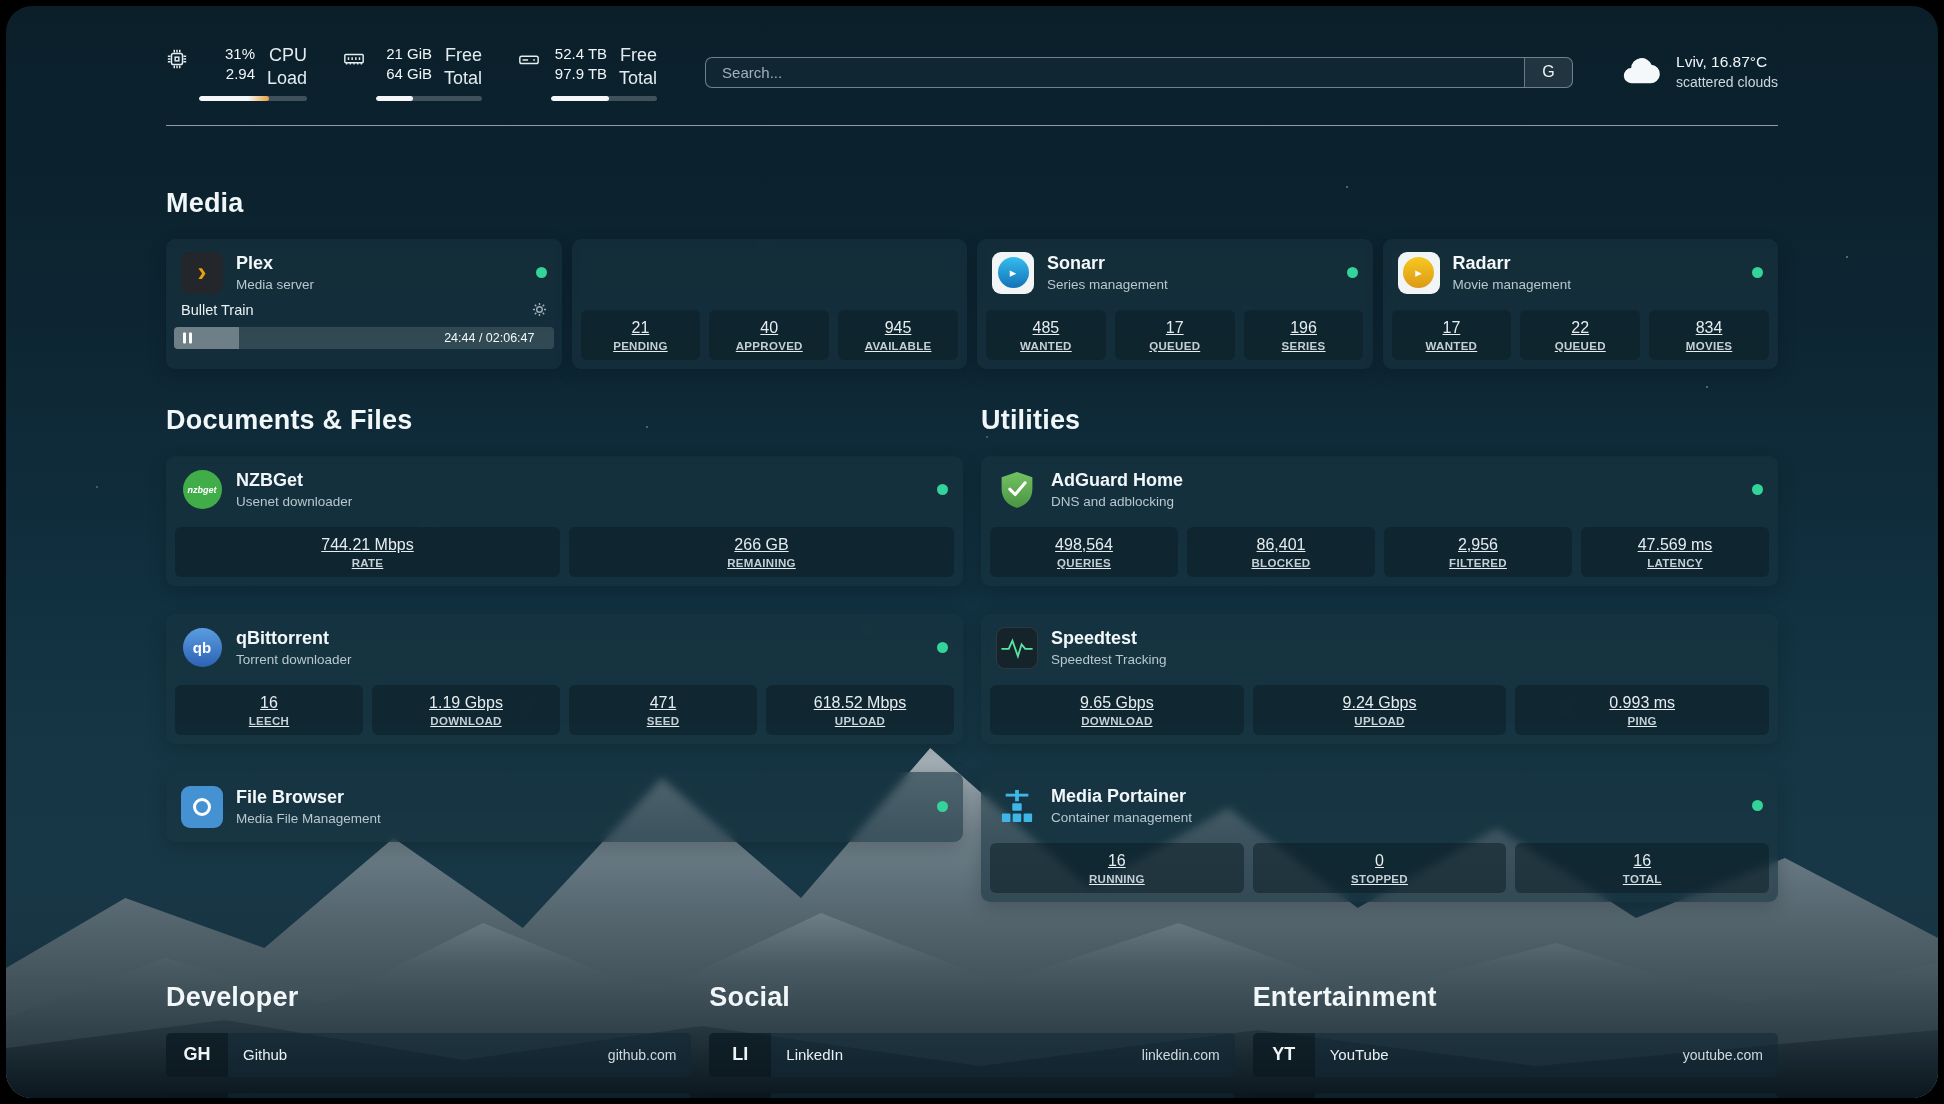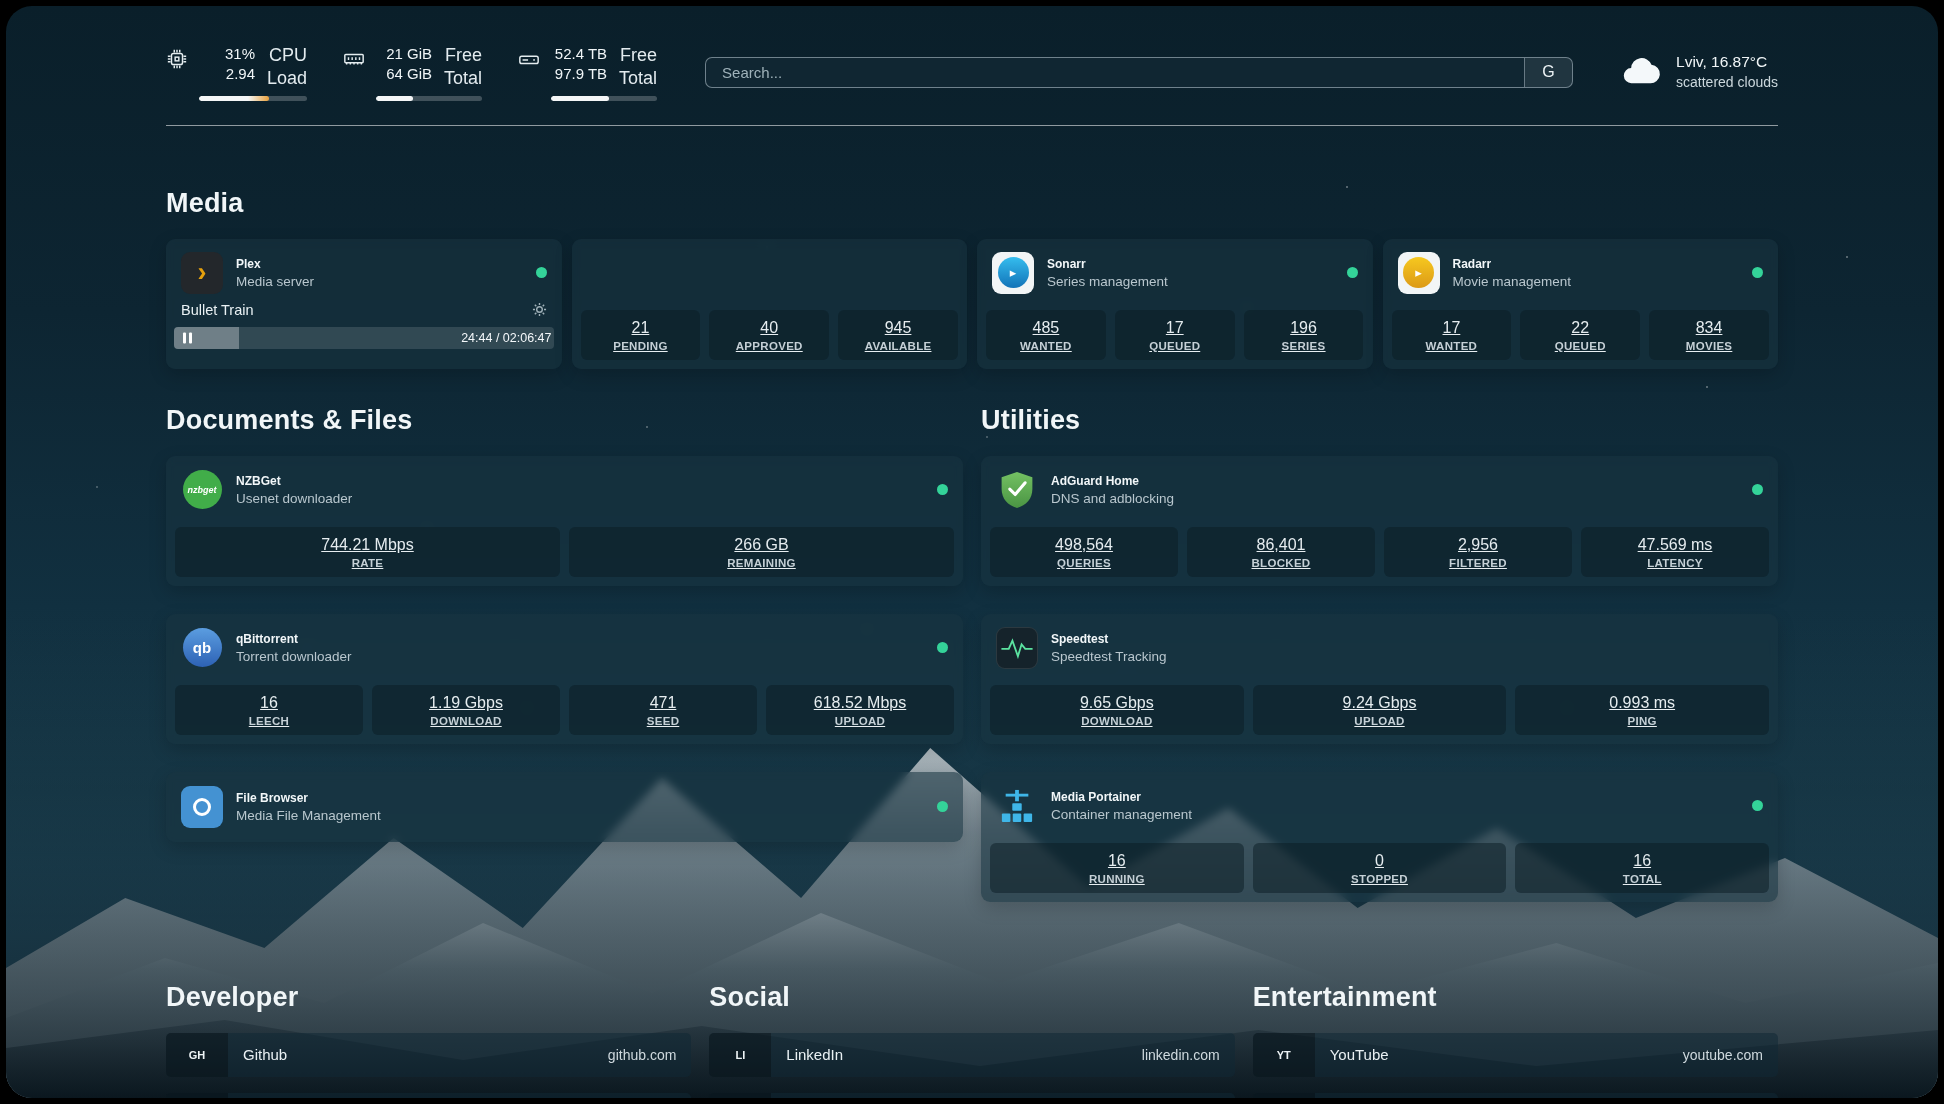--- a/index.html
+++ b/index.html
@@ -66,7 +66,7 @@
   .card-header { display:flex; align-items:center; gap:13px; padding:13px 15px 8px; }
   .card.short .card-header { padding:13px 15px; }
   .app-texts { display:flex; flex-direction:column; }
-  .app-name { font-size:12px; font-weight:700; color:#f2f7f9; }
+  .app-name { font-size:18px; font-weight:700; color:#f2f7f9; }
   .app-desc { font-size:13.5px; color:#b9c7ce; margin-top:3px; }
   .status-dot { width:11px; height:11px; border-radius:50%; background:#34d399; margin-left:auto; flex:none; }
 

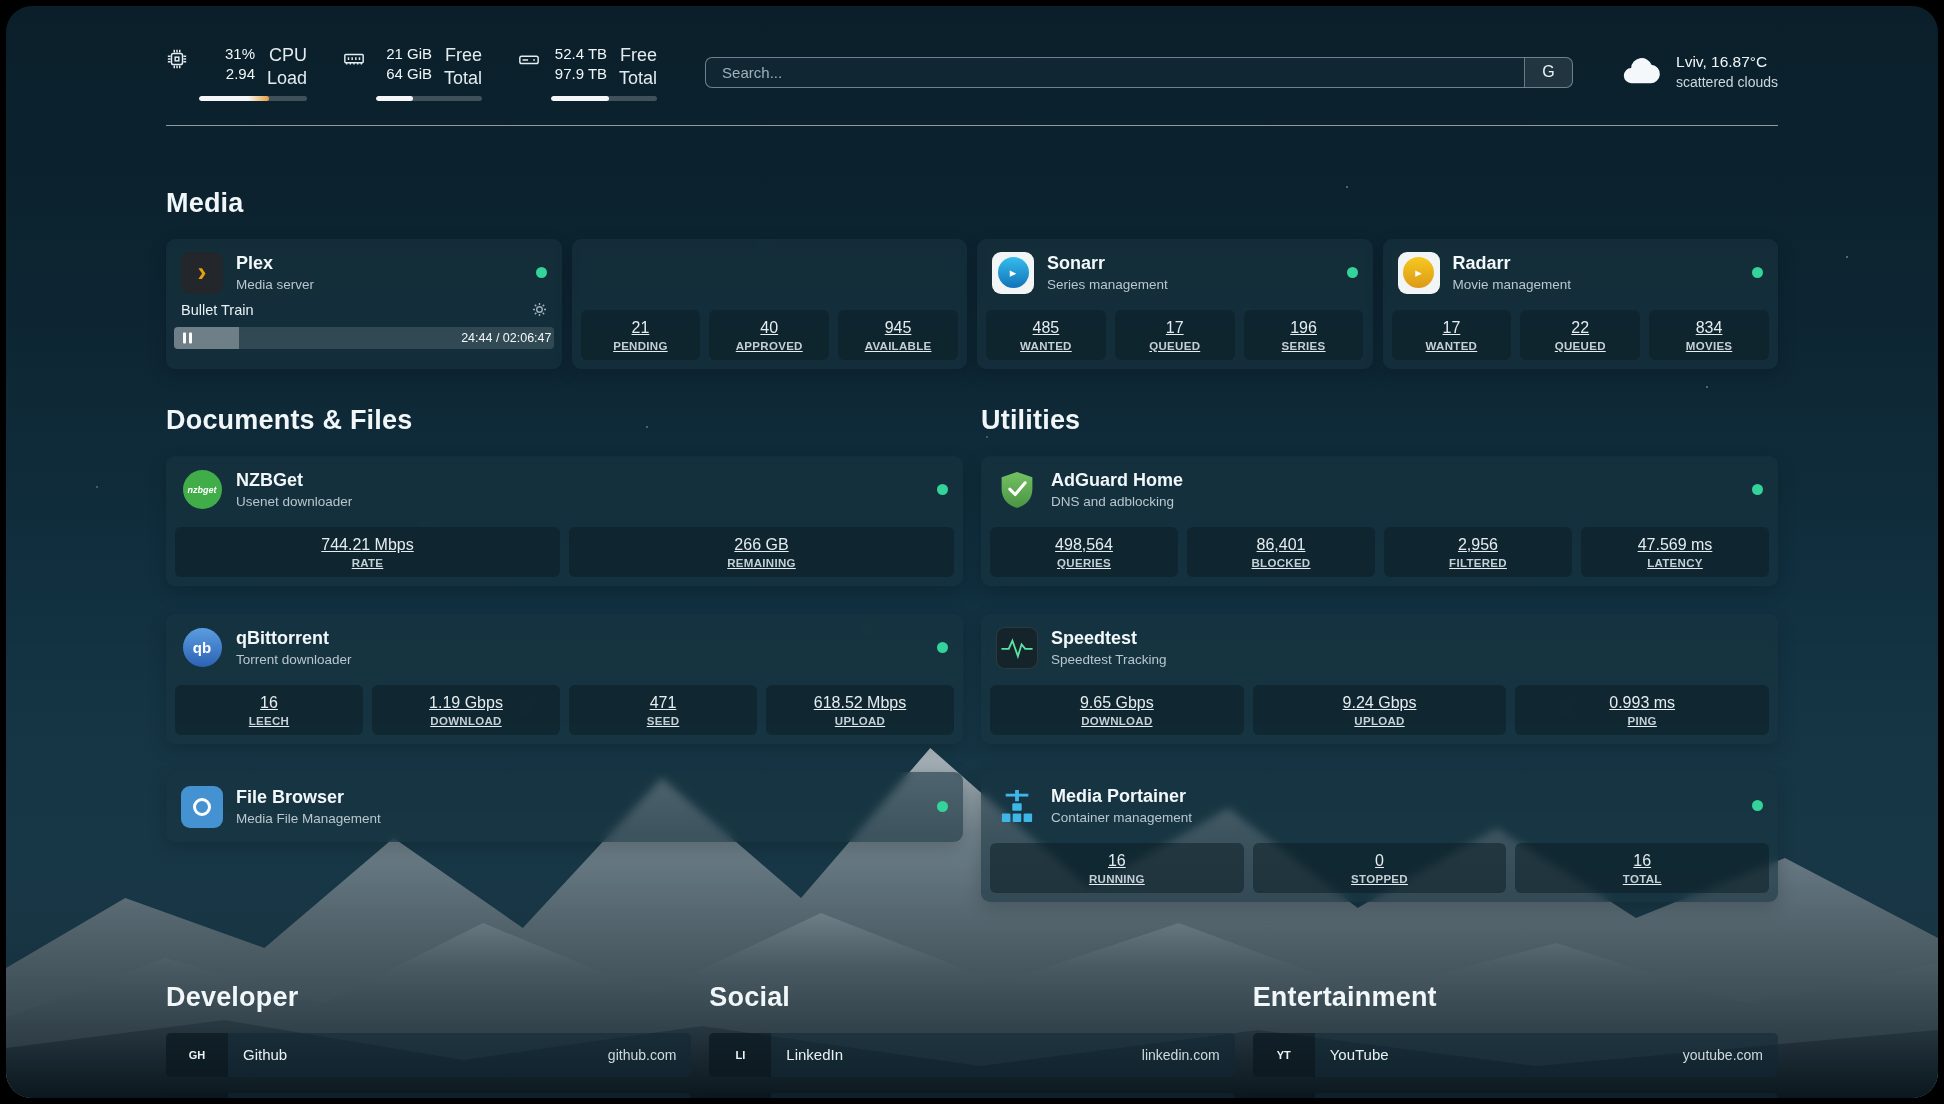--- a/index.html
+++ b/index.html
@@ -83,7 +83,7 @@
   .pfill { position:absolute; left:0; top:0; bottom:0; background:rgba(255,255,255,.30); }
   .pause { position:absolute; left:9px; top:50%; transform:translateY(-50%); display:flex; gap:3px; cursor:pointer; }
   .pause i { width:3px; height:11px; background:#fff; display:block; border-radius:1px; }
-  .ptime { position:absolute; right:2px; top:50%; transform:translateY(-50%); font-size:12.5px; color:#f4f8fa; }
+  .ptime { position:absolute; right:19px; top:50%; transform:translateY(-50%); font-size:12.5px; color:#f4f8fa; }
 
   
   .appicon { width:42px; height:42px; flex:none; display:flex; align-items:center; justify-content:center; }

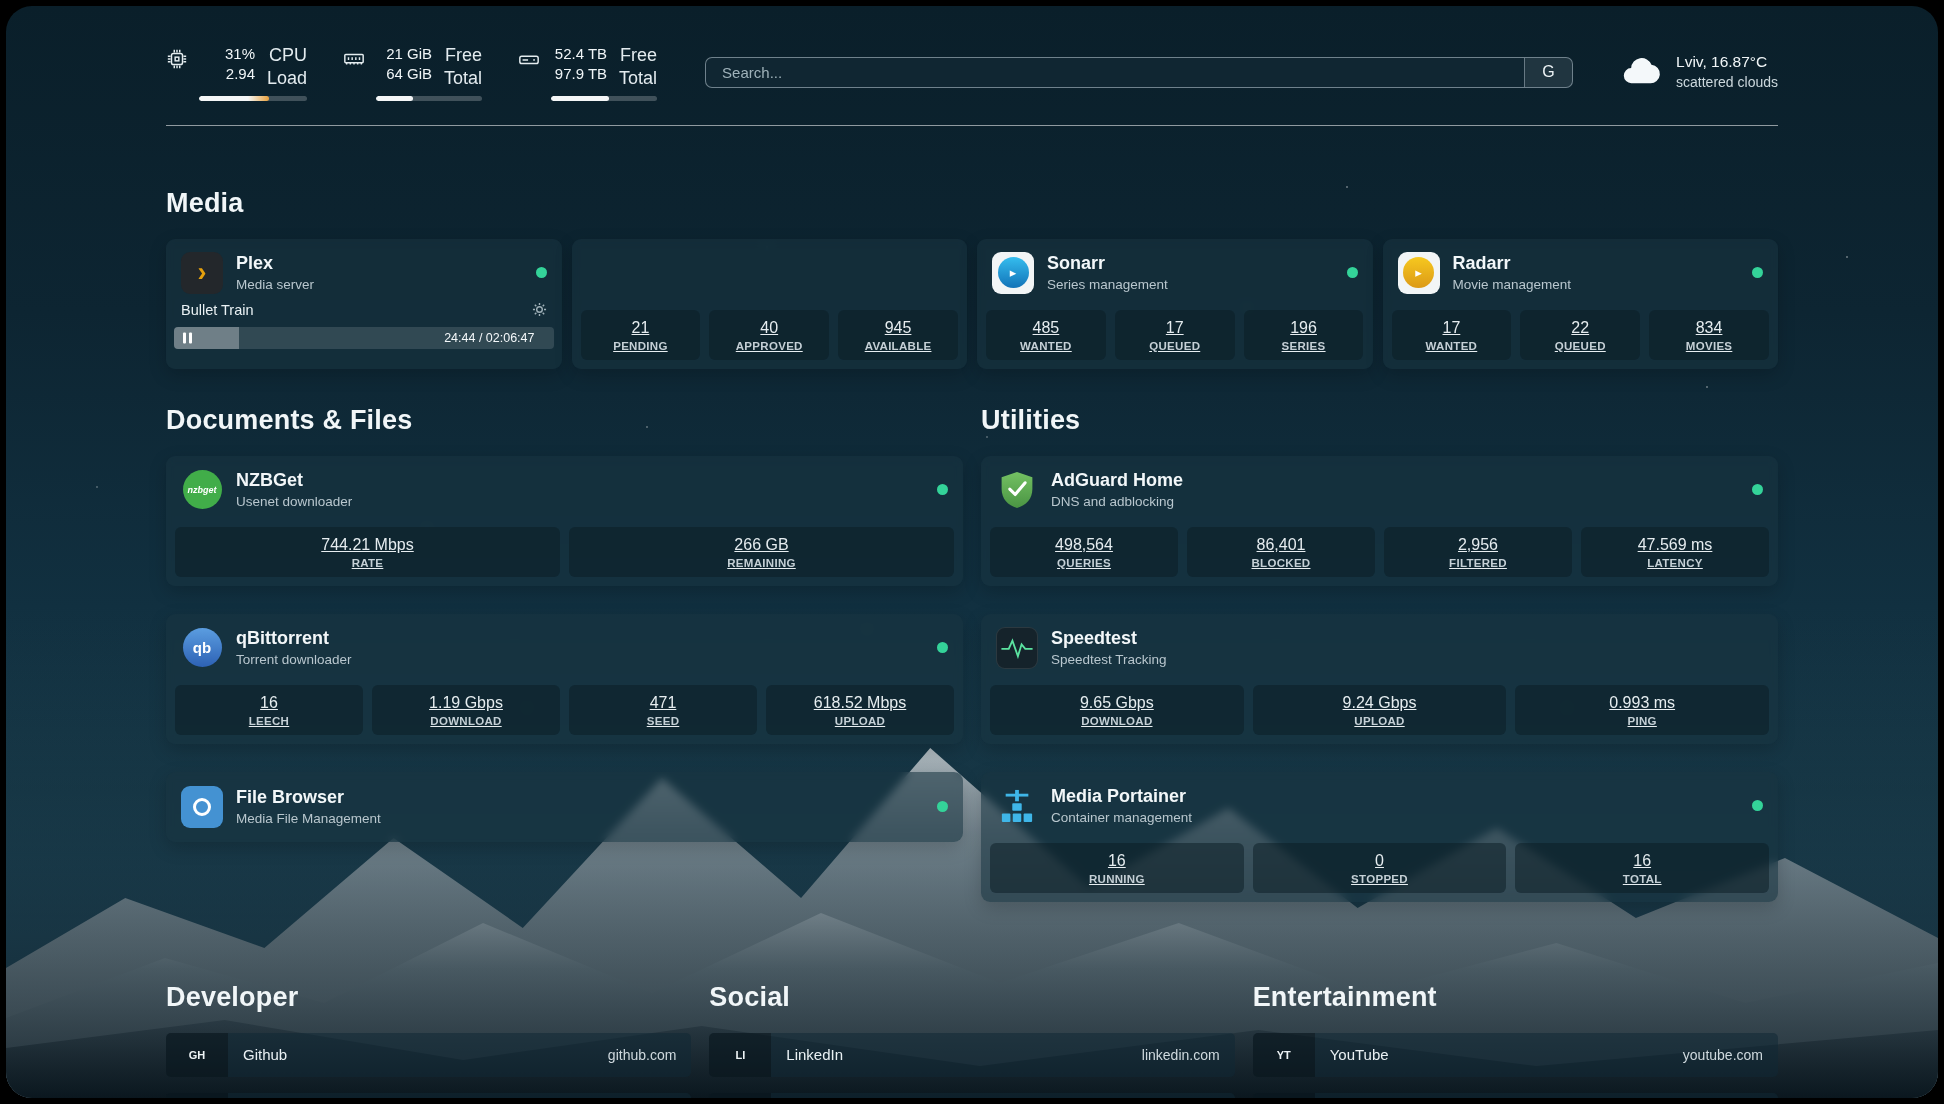--- a/index.html
+++ b/index.html
@@ -106,7 +106,7 @@
   .bookmarks { display:grid; grid-template-columns:repeat(3,1fr); gap:18px; margin-top:80px; }
   .bm-row { display:flex; align-items:center; height:44px; background:rgba(17,40,52,.55); border-radius:5px; margin-bottom:16px; overflow:hidden; cursor:pointer; }
   .bm-abbr { width:62px; height:44px; flex:none; background:rgba(0,0,0,.28); display:flex; align-items:center; justify-content:center;
-    font-size:11px; font-weight:700; color:#eef4f6; }
+    font-size:18px; font-weight:700; color:#eef4f6; }
   .bm-name { font-size:15px; color:#eaf1f4; padding-left:15px; }
   .bm-url { margin-left:auto; padding-right:15px; font-size:14px; color:#cfd9de; }
 </style>

